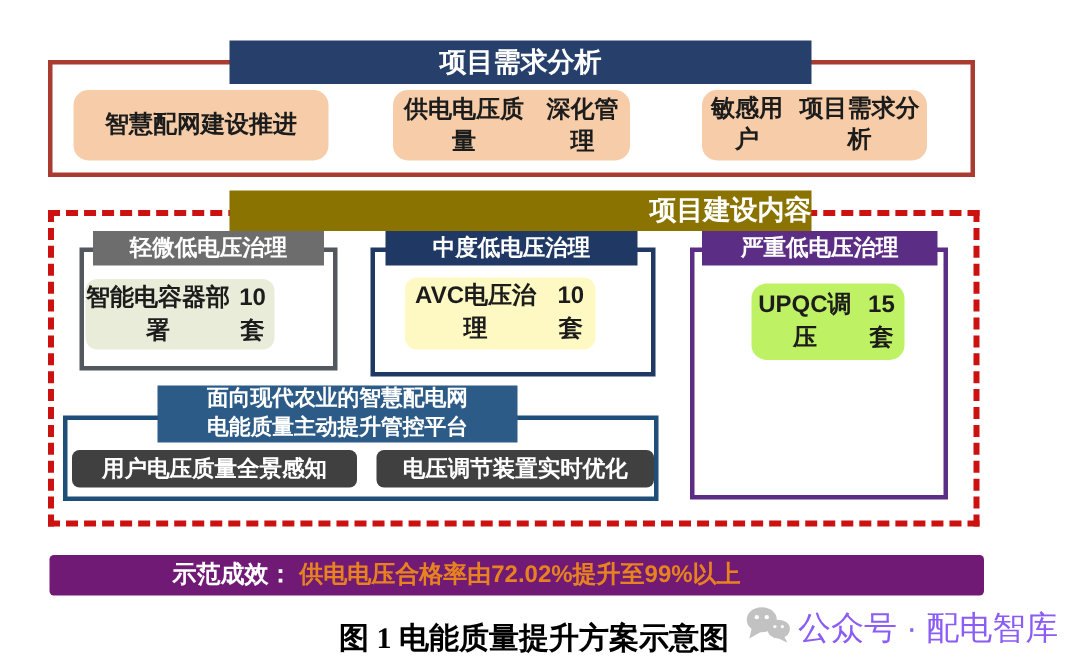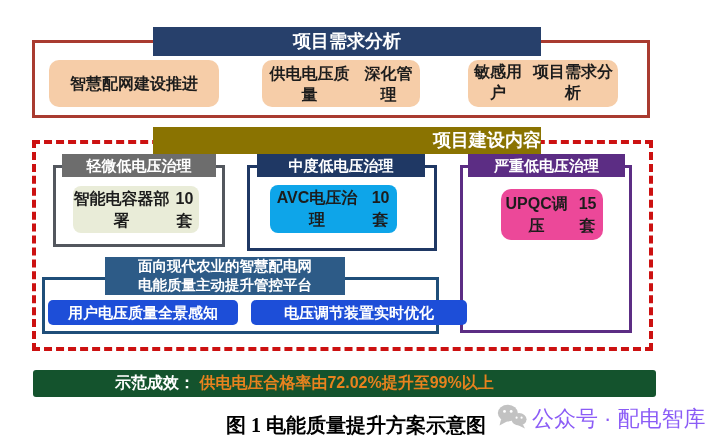--- a/index.html
+++ b/index.html
@@ -31,7 +31,7 @@
   .col2-header { left:257px; top:154px; width:168px; height:23px; background:#1f3864; font-size:15px; line-height:23px; }
   .col3-header { left:468px; top:154px; width:157px; height:23px; background:#5c2d84; font-size:15px; line-height:23px; }
   .inner { border-radius:8px; font-size:16px; line-height:22px; }
-  .col1-inner  { left:73px;  top:186px; width:126px; height:47px; background:#e9ecd8; }
+  .col1-inner  { left:57px;  top:186px; width:126px; height:47px; background:#e9ecd8; }
   .col2-inner  { left:270px; top:185px; width:127px; height:48px; background:#0ea5e9; }
   .col3-inner1 { left:501px; top:189px; width:102px; height:51px; background:#ec4899; border-radius:10px; }
   .col3-inner2 { left:504px; top:260px; width:97px;  height:48px; background:#e3d3f1; border-radius:10px; }

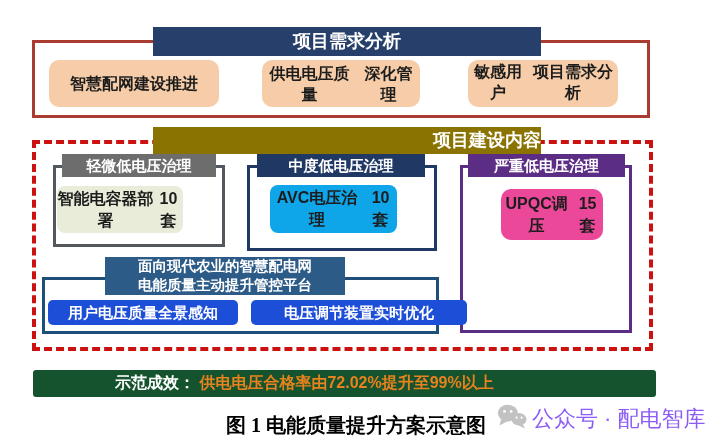--- a/index.html
+++ b/index.html
@@ -32,7 +32,7 @@
   .col3-header { left:468px; top:154px; width:157px; height:23px; background:#5c2d84; font-size:15px; line-height:23px; }
   .inner { border-radius:8px; font-size:16px; line-height:22px; }
   .col1-inner  { left:57px;  top:186px; width:126px; height:47px; background:#e9ecd8; }
-  .col2-inner  { left:270px; top:185px; width:127px; height:48px; background:#0ea5e9; }
+  .col2-inner  { left:270px; top:185px; width:127px; height:48px; background:#fef9c3; }
   .col3-inner1 { left:501px; top:189px; width:102px; height:51px; background:#ec4899; border-radius:10px; }
   .col3-inner2 { left:504px; top:260px; width:97px;  height:48px; background:#e3d3f1; border-radius:10px; }
   

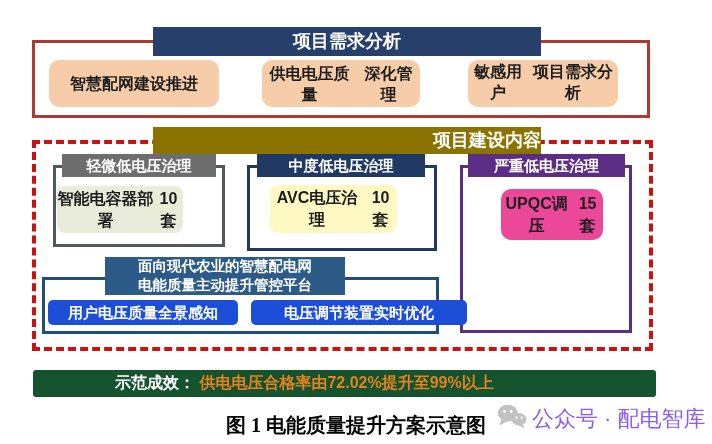--- a/index.html
+++ b/index.html
@@ -33,7 +33,7 @@
   .inner { border-radius:8px; font-size:16px; line-height:22px; }
   .col1-inner  { left:57px;  top:186px; width:126px; height:47px; background:#e9ecd8; }
   .col2-inner  { left:270px; top:185px; width:127px; height:48px; background:#fef9c3; }
-  .col3-inner1 { left:501px; top:189px; width:102px; height:51px; background:#ec4899; border-radius:10px; }
+  .col3-inner1 { left:501px; top:189px; width:102px; height:51px; background:#bef264; border-radius:10px; }
   .col3-inner2 { left:504px; top:260px; width:97px;  height:48px; background:#e3d3f1; border-radius:10px; }
   
   .plat-box    { left:42px;  top:277px; width:397px; height:57px; border:3px solid #1f4e79; background:transparent; z-index:1; }

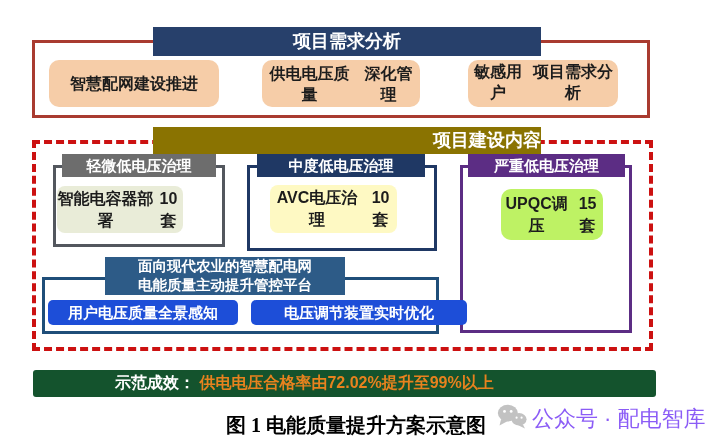--- a/index.html
+++ b/index.html
@@ -38,7 +38,7 @@
   
   .plat-box    { left:42px;  top:277px; width:397px; height:57px; border:3px solid #1f4e79; background:transparent; z-index:1; }
   .plat-header { left:105px; top:257px; width:240px; height:38px; background:#2d5b87; font-size:14.5px; line-height:19px; }
-  .pill { background:#1d4ed8; border-radius:5px; color:#ffffff; font-weight:bold;
+  .pill { background:#404040; border-radius:5px; color:#ffffff; font-weight:bold;
           font-size:15px; line-height:25px; text-align:center; z-index:2; }
   .pill1 { left:48px;  top:300px; width:190px; height:25px; }
   .pill2 { left:251px; top:300px; width:216px; height:25px; }

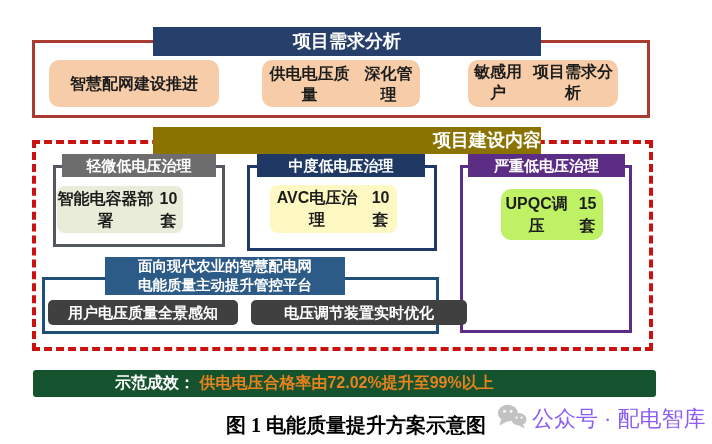--- a/index.html
+++ b/index.html
@@ -41,7 +41,7 @@
   .pill { background:#404040; border-radius:5px; color:#ffffff; font-weight:bold;
           font-size:15px; line-height:25px; text-align:center; z-index:2; }
   .pill1 { left:48px;  top:300px; width:190px; height:25px; }
-  .pill2 { left:251px; top:300px; width:216px; height:25px; }
+  .pill2 { left:251px; top:300px; width:185px; height:25px; }
   
   .result-bar { left:33px; top:370px; width:623px; height:27px; background:#14532d; border-radius:3px;
                 display:flex; align-items:center; padding-left:82px; font-size:16px; font-weight:bold; }

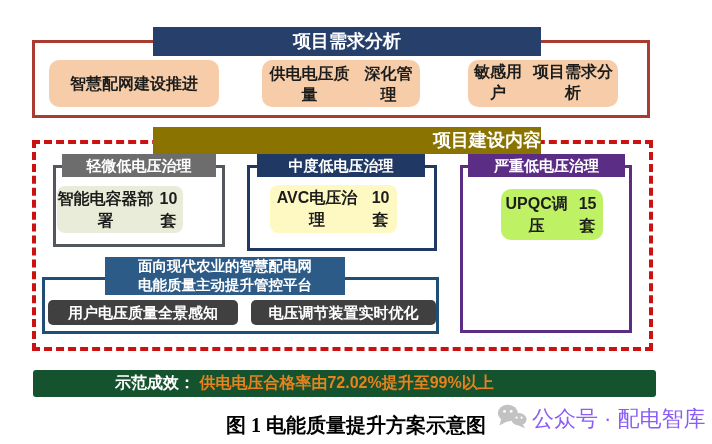--- a/index.html
+++ b/index.html
@@ -43,7 +43,7 @@
   .pill1 { left:48px;  top:300px; width:190px; height:25px; }
   .pill2 { left:251px; top:300px; width:185px; height:25px; }
   
-  .result-bar { left:33px; top:370px; width:623px; height:27px; background:#14532d; border-radius:3px;
+  .result-bar { left:33px; top:370px; width:623px; height:27px; background:#701a75; border-radius:3px;
                 display:flex; align-items:center; padding-left:82px; font-size:16px; font-weight:bold; }
   .result-label { color:#ffffff; white-space:pre; }
   .result-value { color:#e8821e; }

